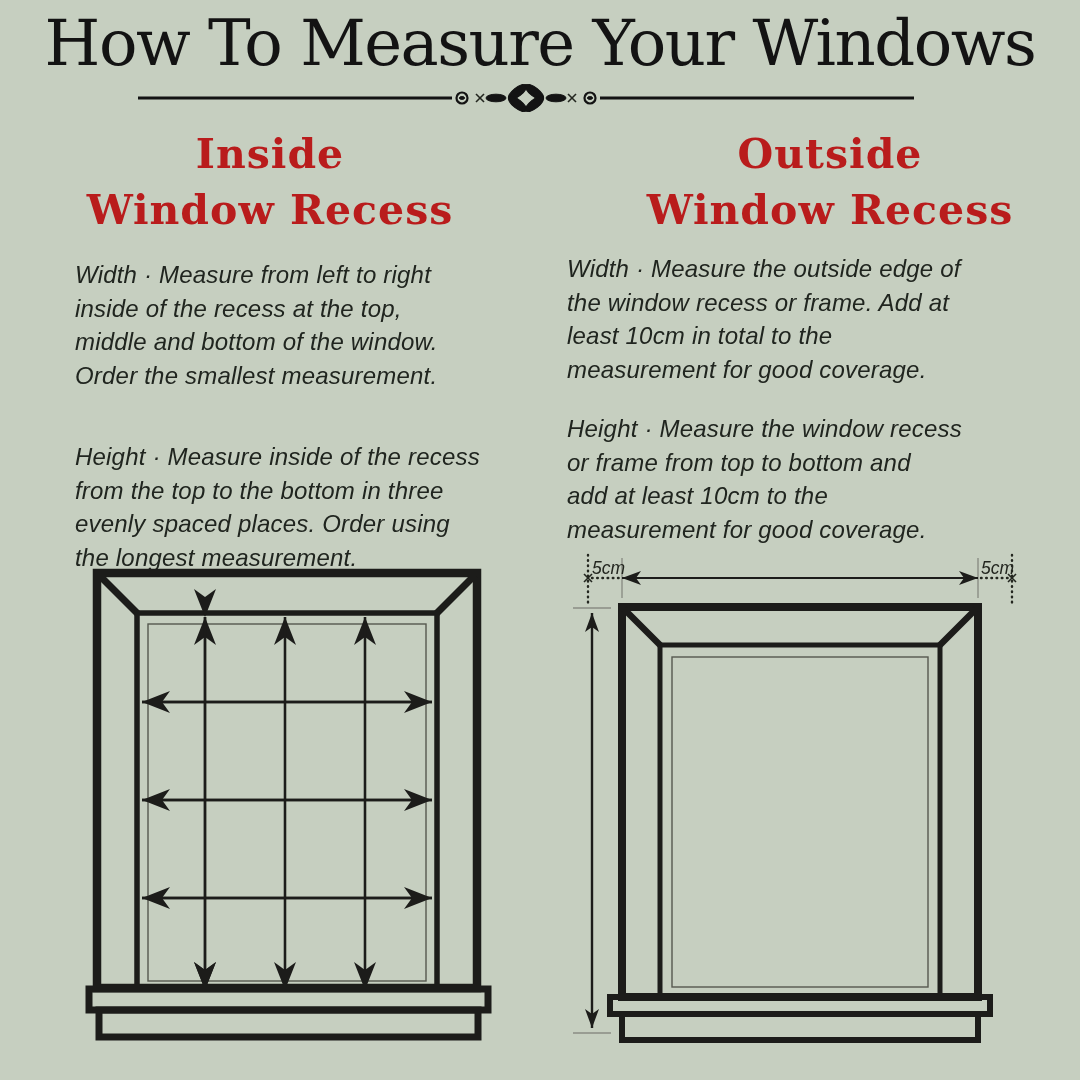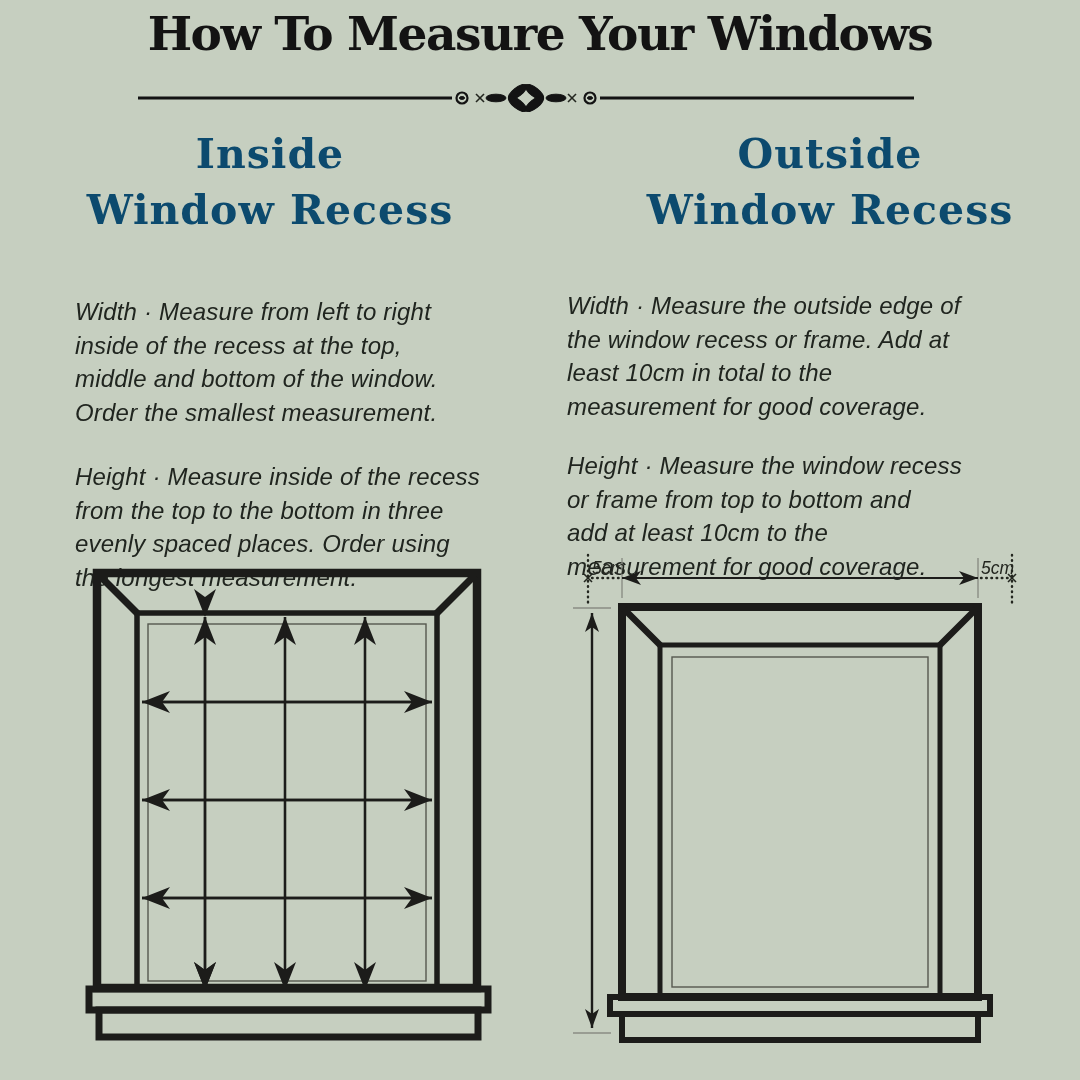--- a/index.html
+++ b/index.html
@@ -14,8 +14,8 @@
     position:absolute;left:0;top:6px;width:1080px;
     text-align:center;
     font-family:"DejaVu Serif","Liberation Serif",serif;
-    font-weight:bold;
-    font-size:47px;
+    font-weight:normal;
+    font-size:64px;
     letter-spacing:-1.5px;
     color:#131313;
     white-space:nowrap;

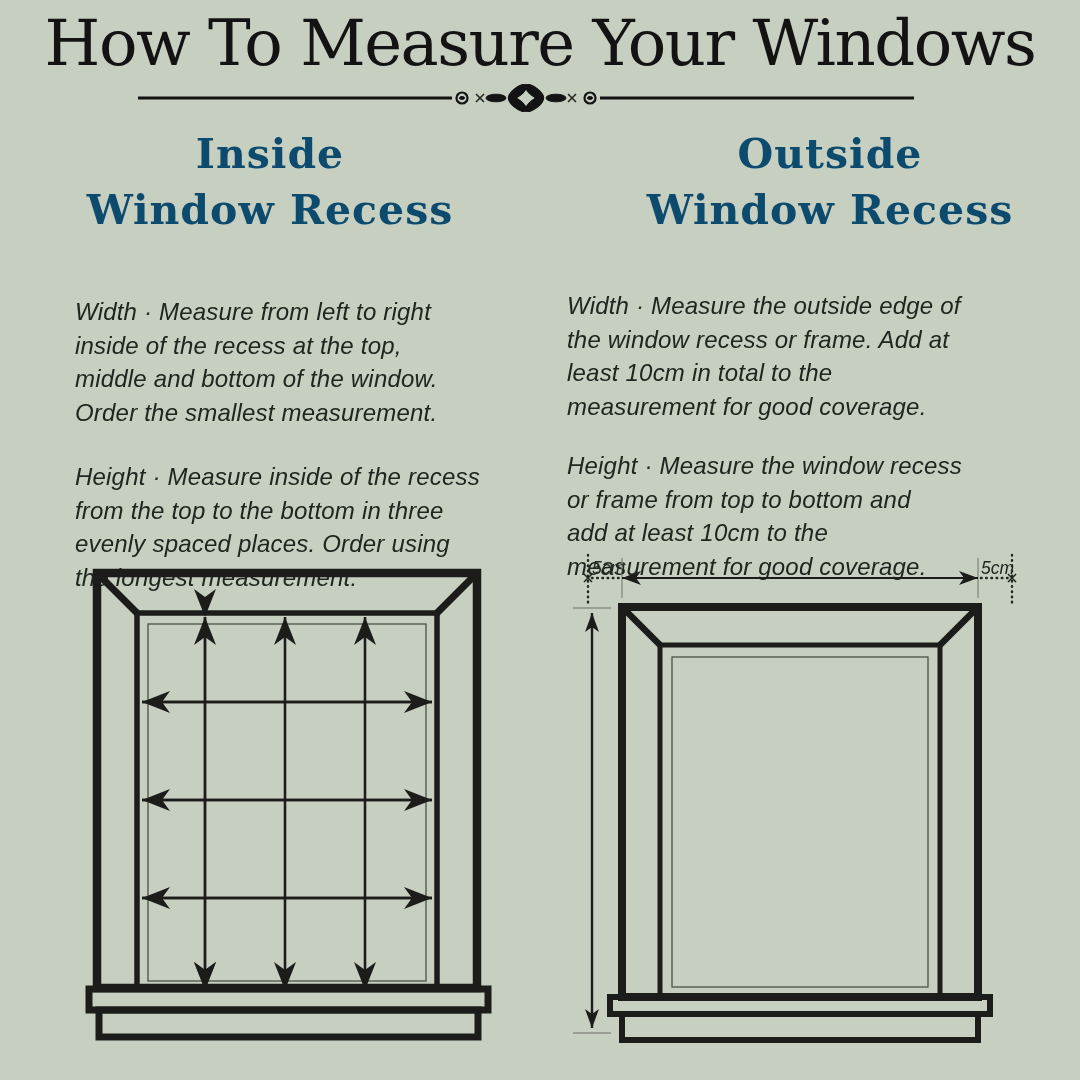--- a/index.html
+++ b/index.html
@@ -29,7 +29,7 @@
     font-size:41px;
     line-height:56px;
     letter-spacing:1px;
-    color:#0c4a6e;
+    color:#b91c1c;
     white-space:pre-line;
   }
   .heading-inside{left:40px;}

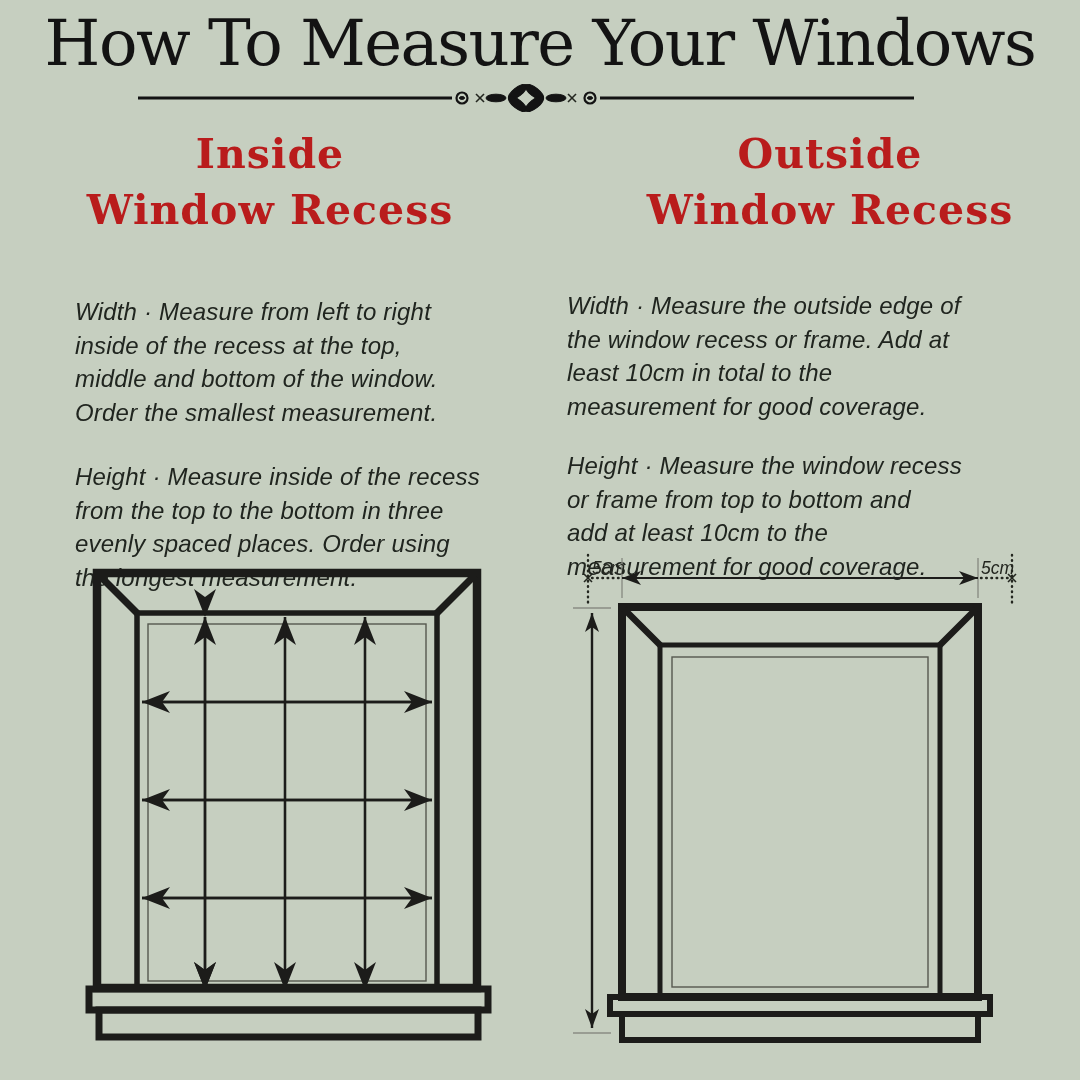--- a/index.html
+++ b/index.html
@@ -42,7 +42,6 @@
     letter-spacing:0.2px;
     color:#20251f;
     white-space:pre-line;
-    margin-top:37px;
   }
   .para-inside-width{left:75px;top:258px;}
   .para-inside-height{left:75px;top:423px;}

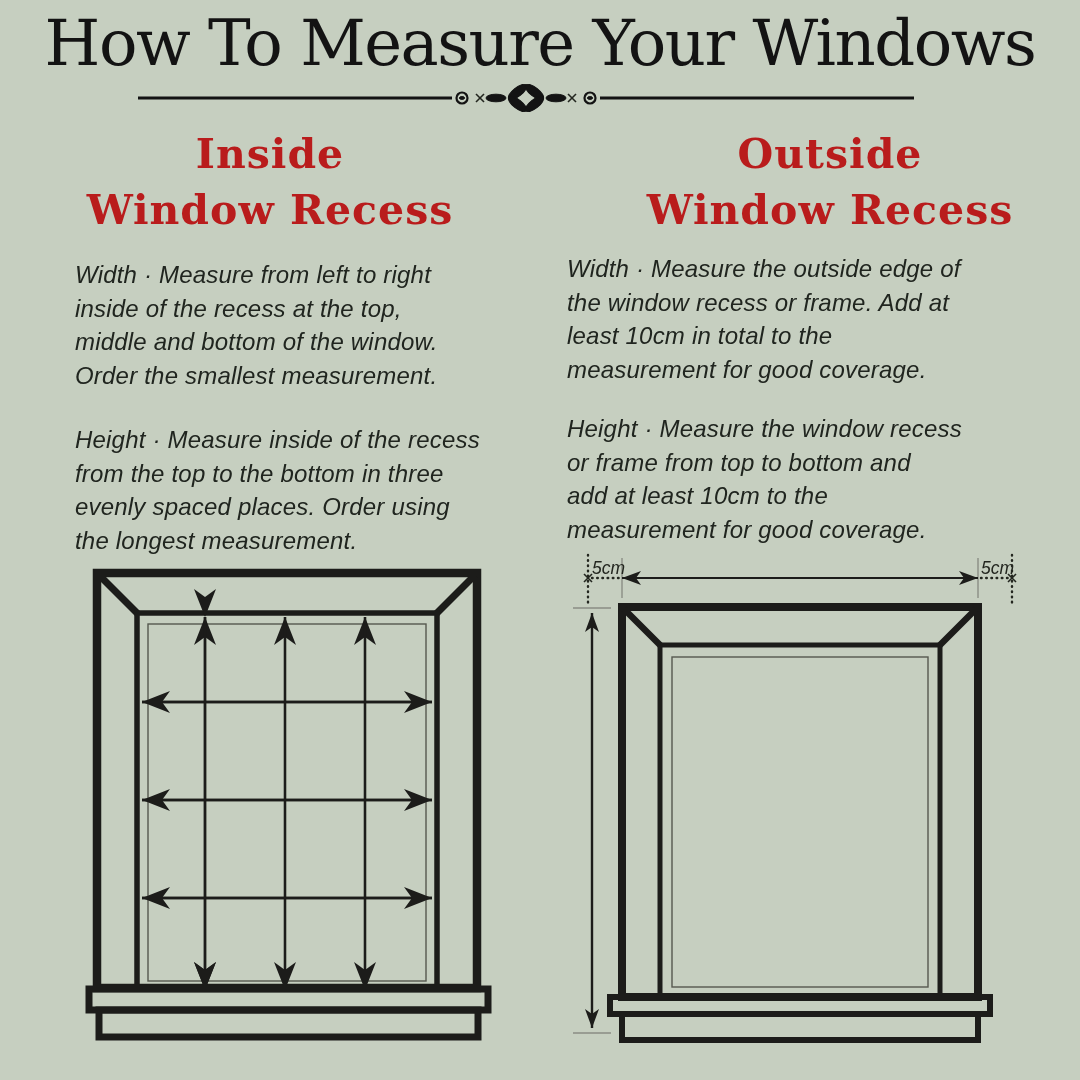--- a/index.html
+++ b/index.html
@@ -44,7 +44,7 @@
     white-space:pre-line;
   }
   .para-inside-width{left:75px;top:258px;}
-  .para-inside-height{left:75px;top:423px;}
+  .para-inside-height{left:75px;top:440px;}
   .para-outside-width{left:567px;top:252px;}
   .para-outside-height{left:567px;top:412px;}
   .diagram{position:absolute;}

